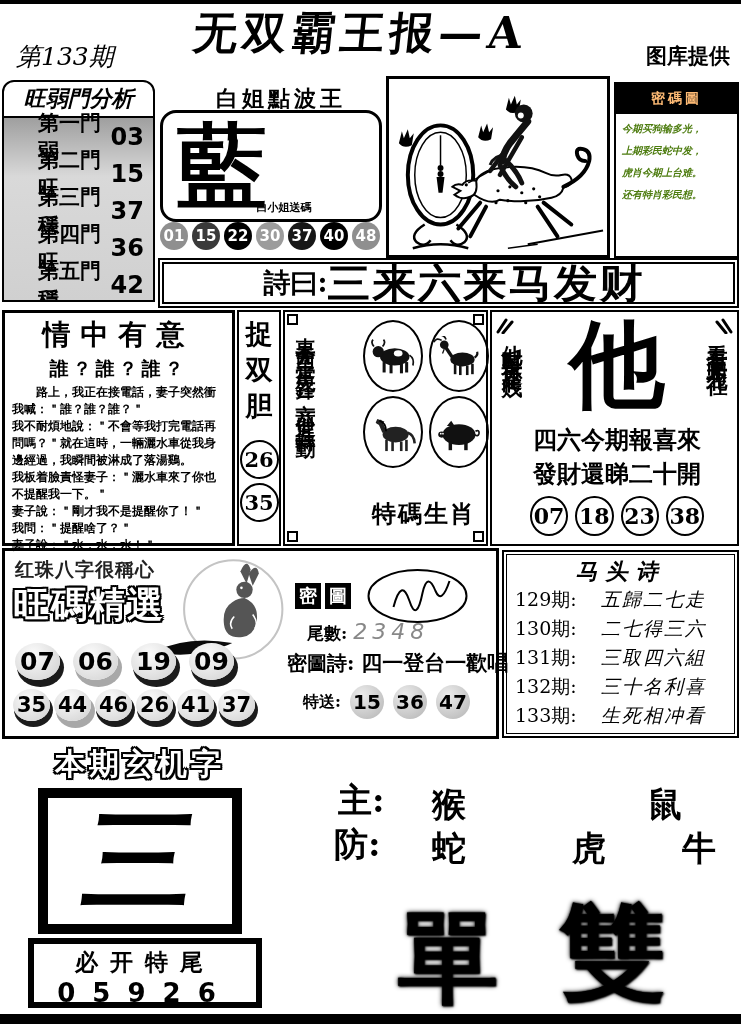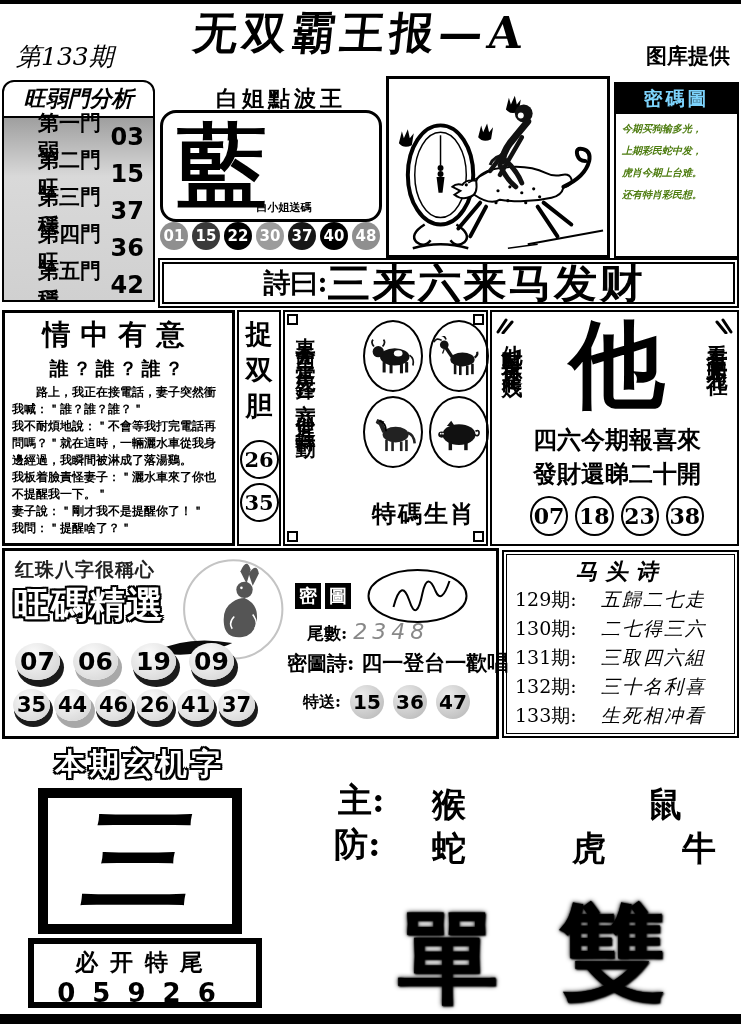--- a/index.html
+++ b/index.html
@@ -45,7 +45,7 @@
 
   
   .mimapanel{left:614px;top:82px;width:125px;height:176px;border:2px solid #000;box-sizing:border-box;}
-  .mimahead{height:30px;background:#000;color:#7dd3fc;font-size:19px;font-weight:bold;letter-spacing:3px;
+  .mimahead{height:30px;background:#000;color:#fdba74;font-size:14px;font-weight:bold;letter-spacing:3px;
             display:flex;align-items:center;justify-content:center;}
   .mimaline{font-size:10px;font-weight:bold;color:#4d7c0f;margin:8px 4px 0 6px;white-space:nowrap;font-style:italic;}
 

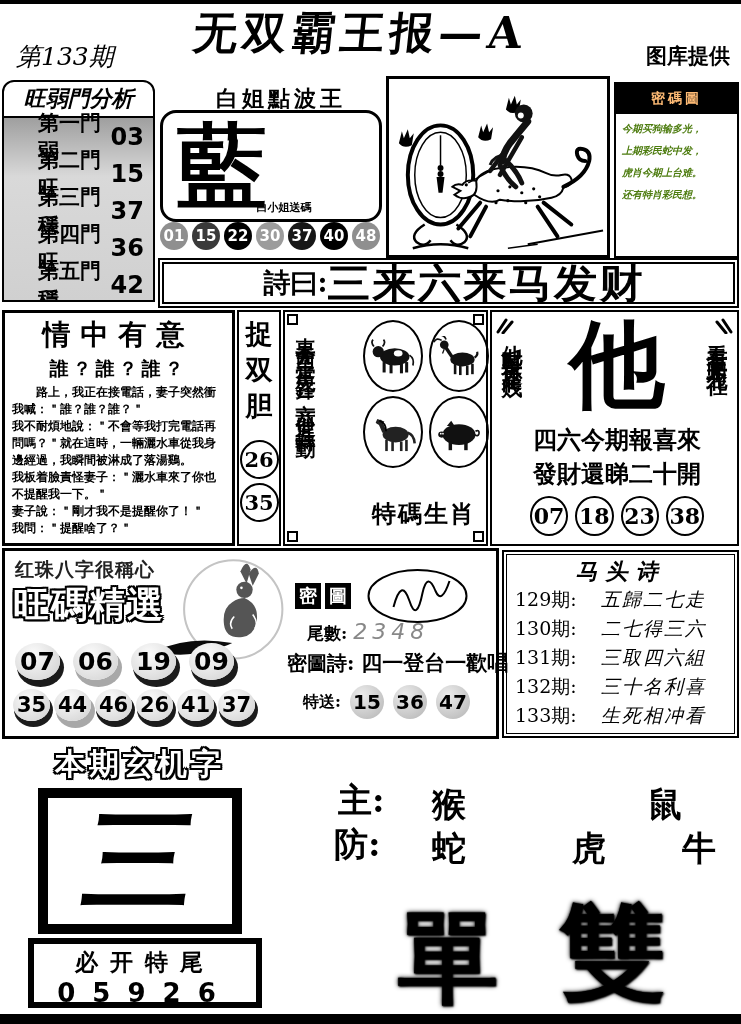--- a/index.html
+++ b/index.html
@@ -250,6 +250,7 @@
     <p class="jokep">我板着臉責怪妻子：＂灑水車來了你也不提醒我一下。＂</p>
     <p class="jokep">妻子說：＂剛才我不是提醒你了！＂</p>
     <p class="jokep">我問：＂提醒啥了？＂</p>
+    <p class="jokep">妻子說：＂水，水，水！＂</p>
   </div>
 
   <div class="abs danbox">

